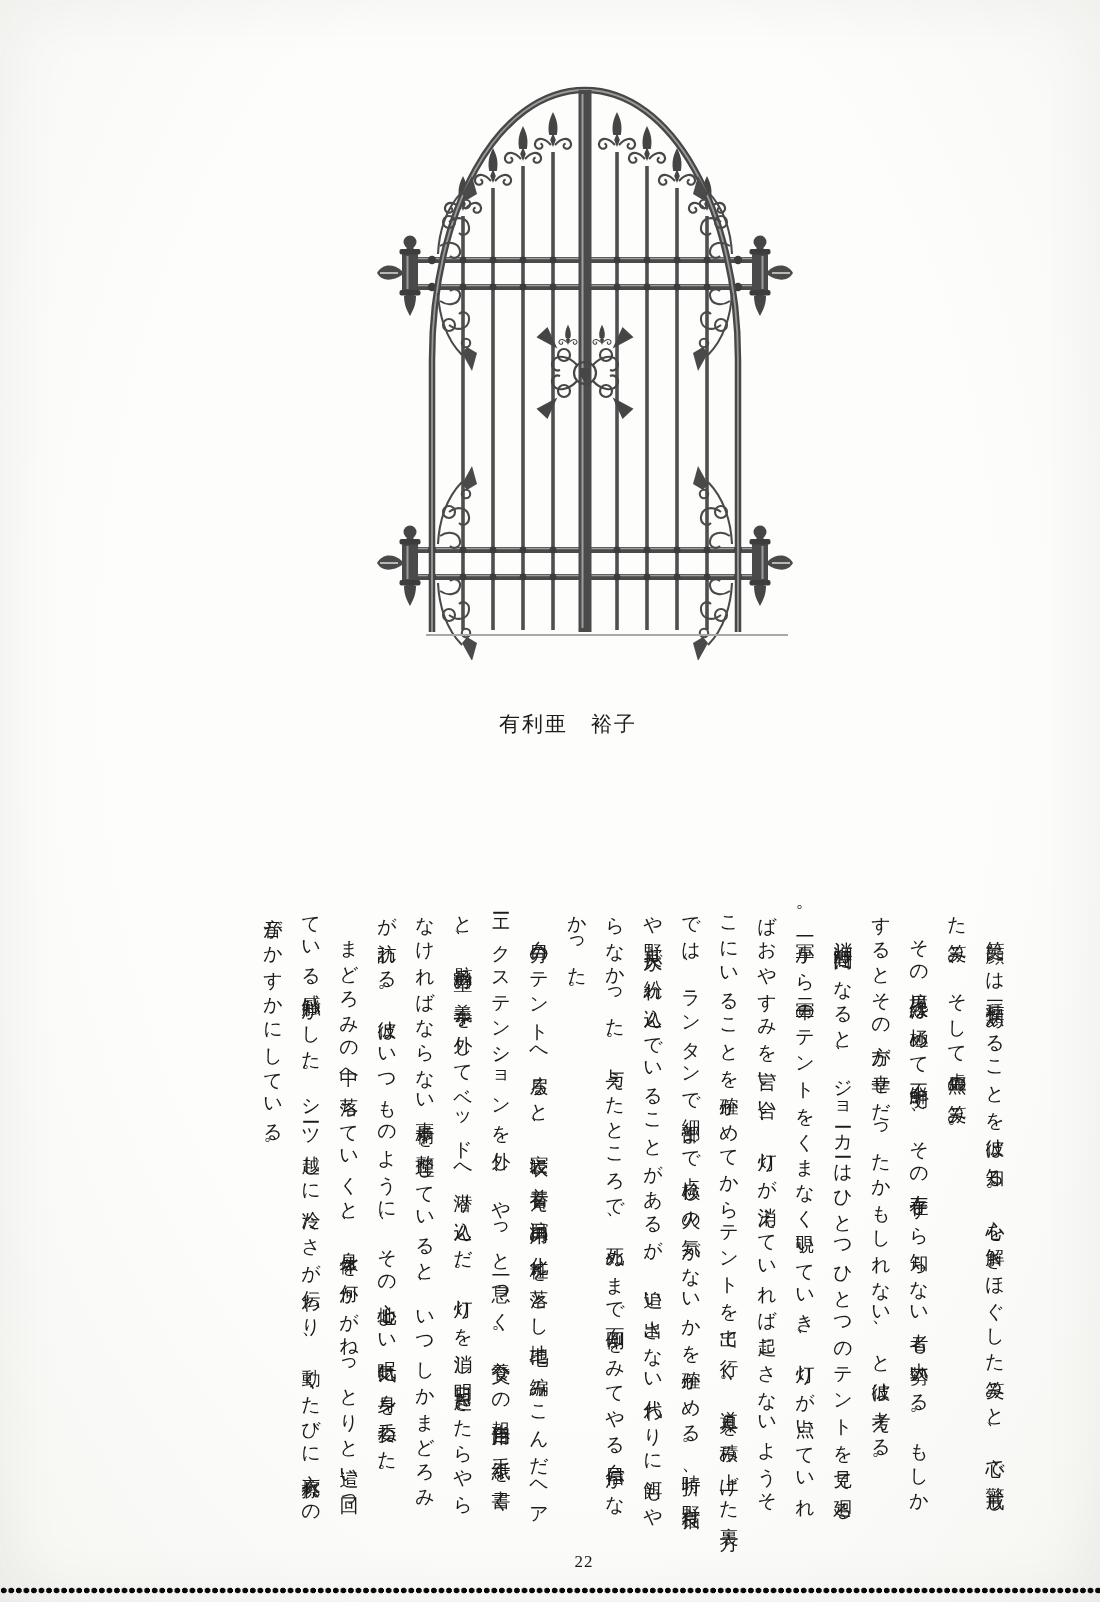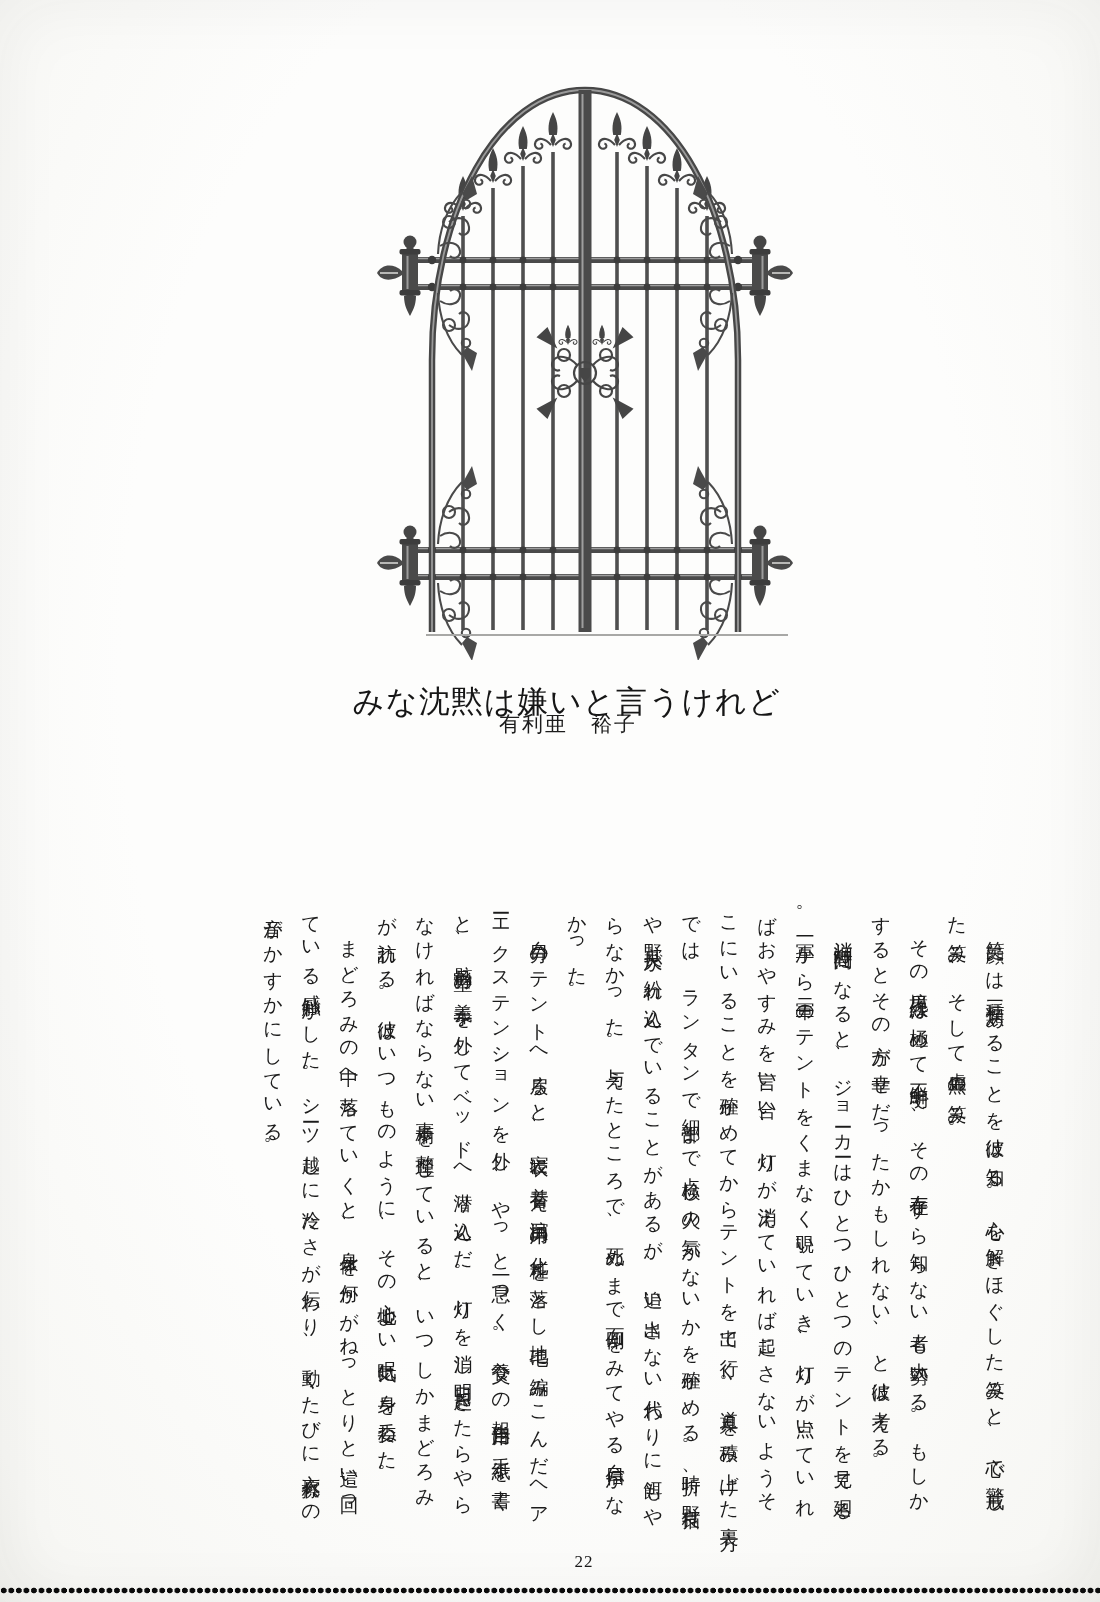--- a/index.html
+++ b/index.html
@@ -208,7 +208,6 @@
     <line x1="86" y1="575" x2="448" y2="575" stroke="#a8a8a6" stroke-width="2"></line>
   </svg>
 
-  <h1 class="title">みな沈黙は嫌いと言うけれど</h1>
   <div class="author">有利亜　裕子</div>
 
   <section class="story">

